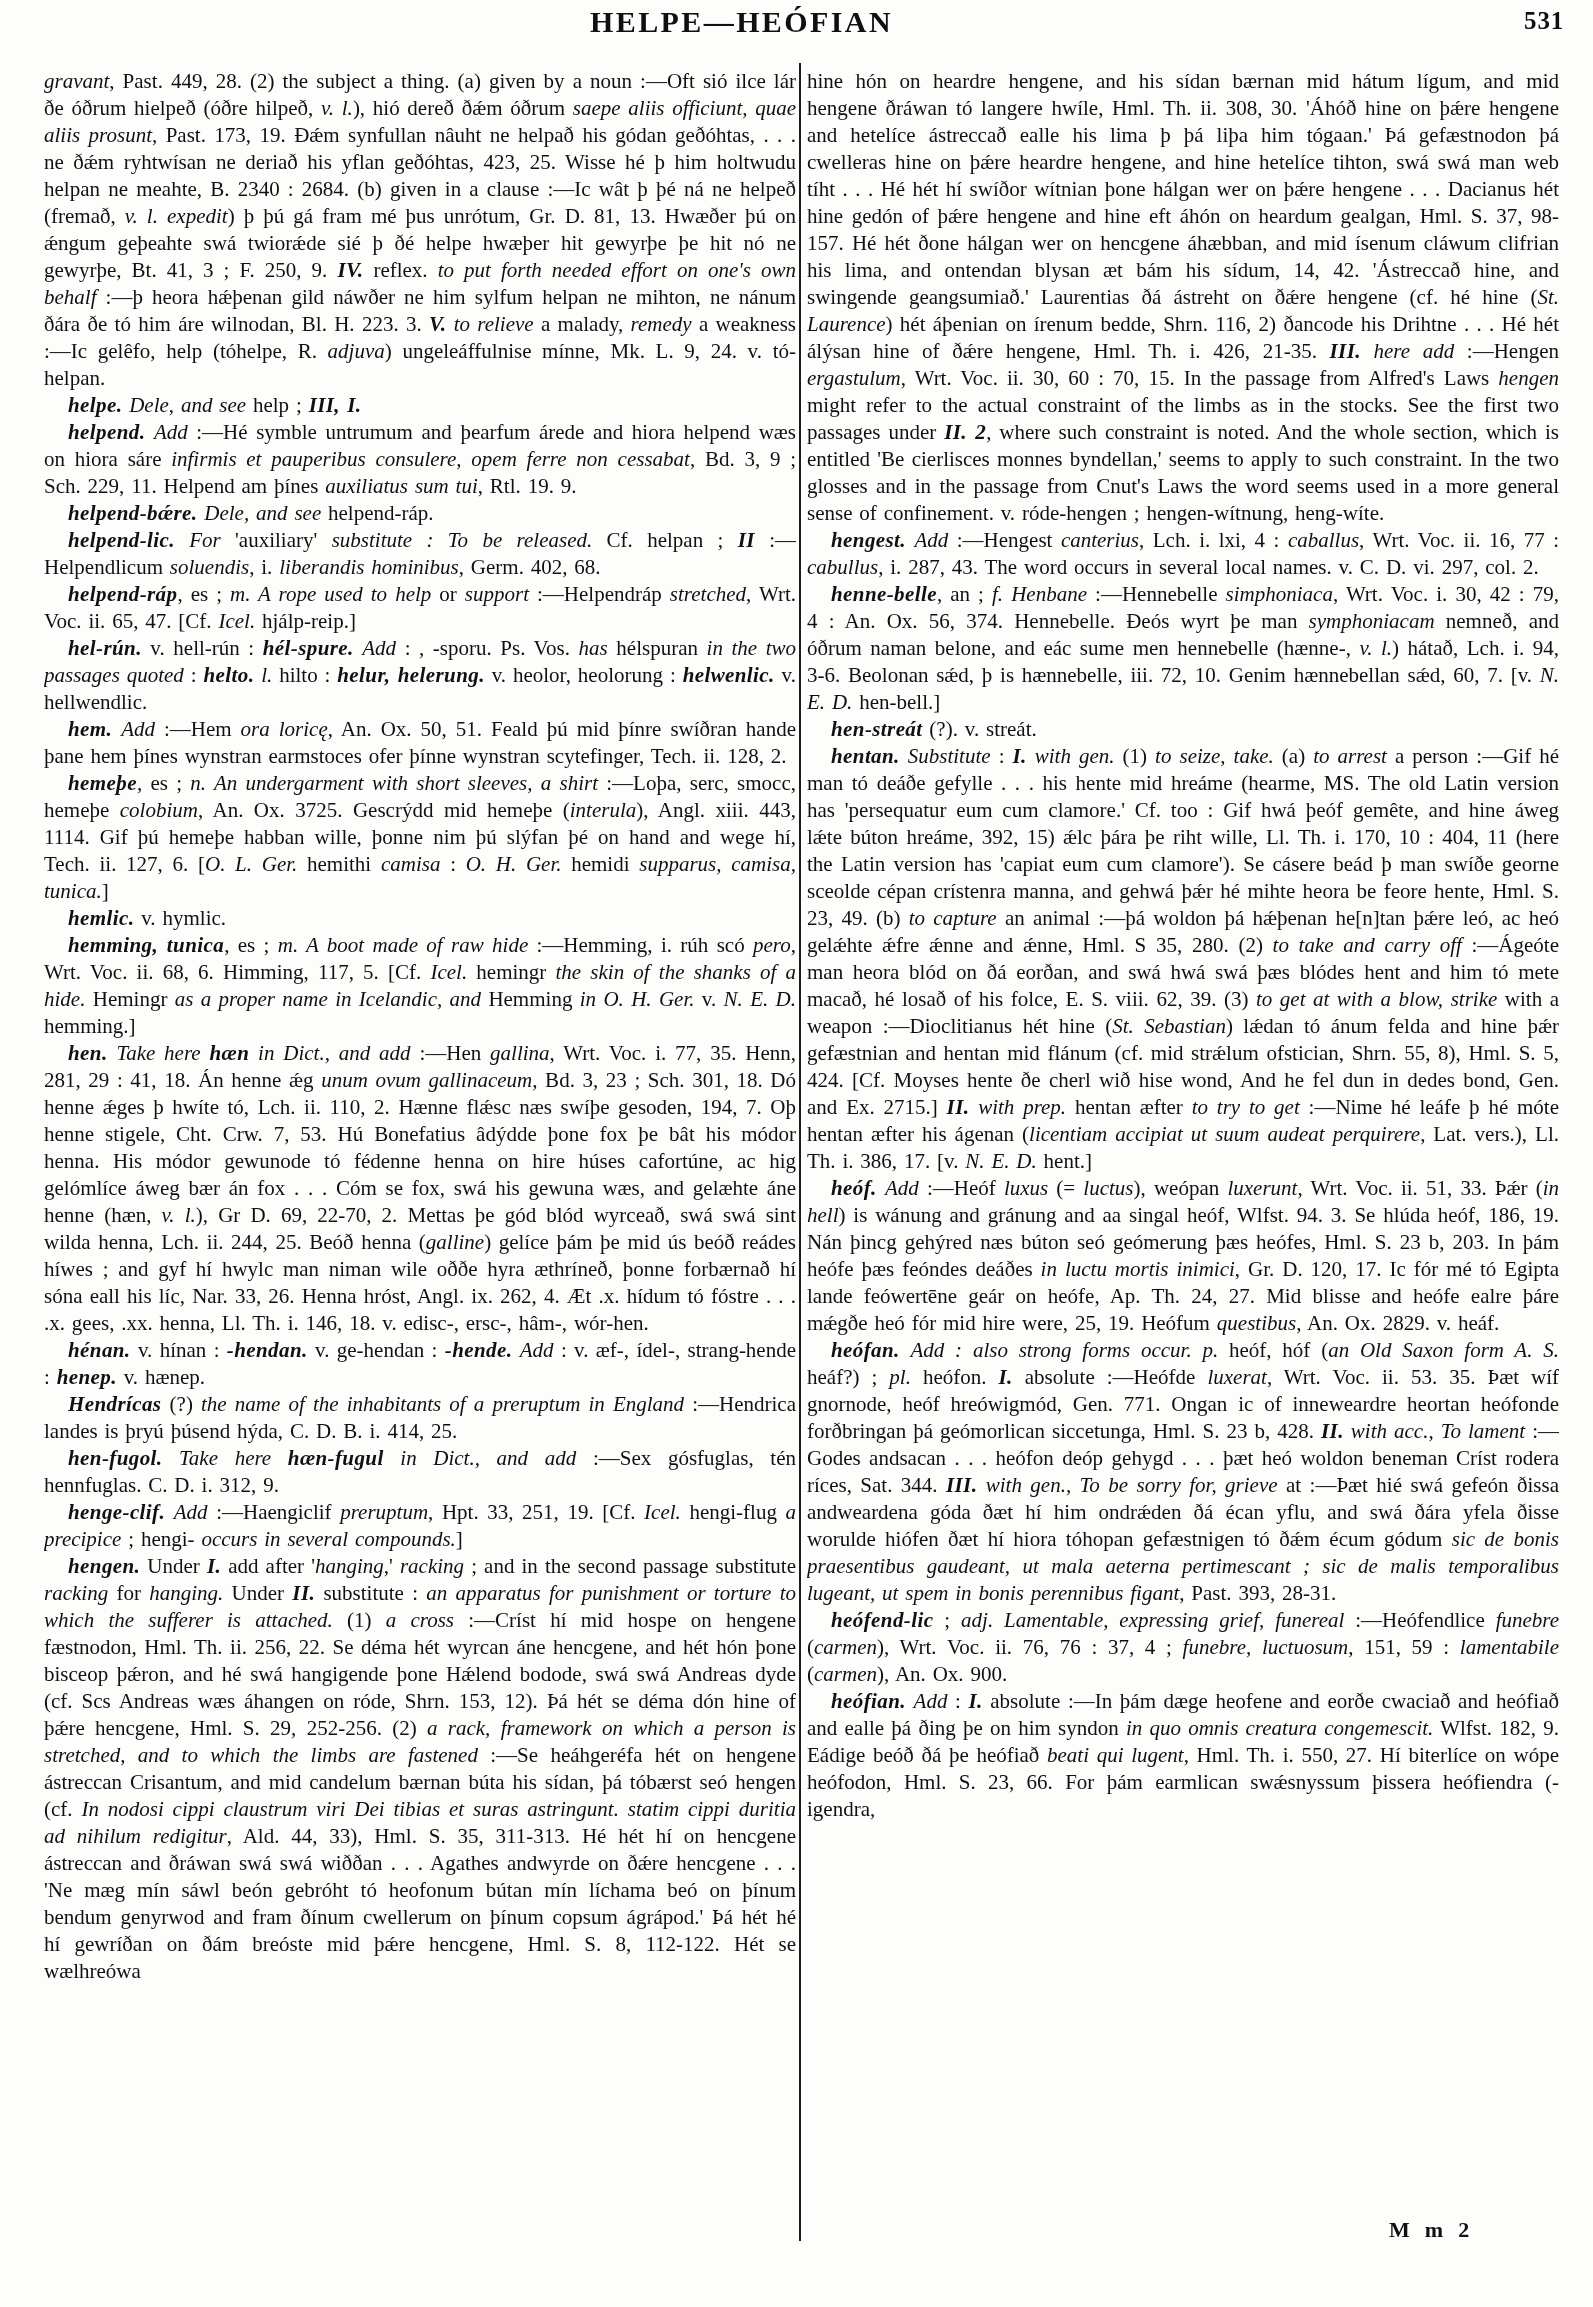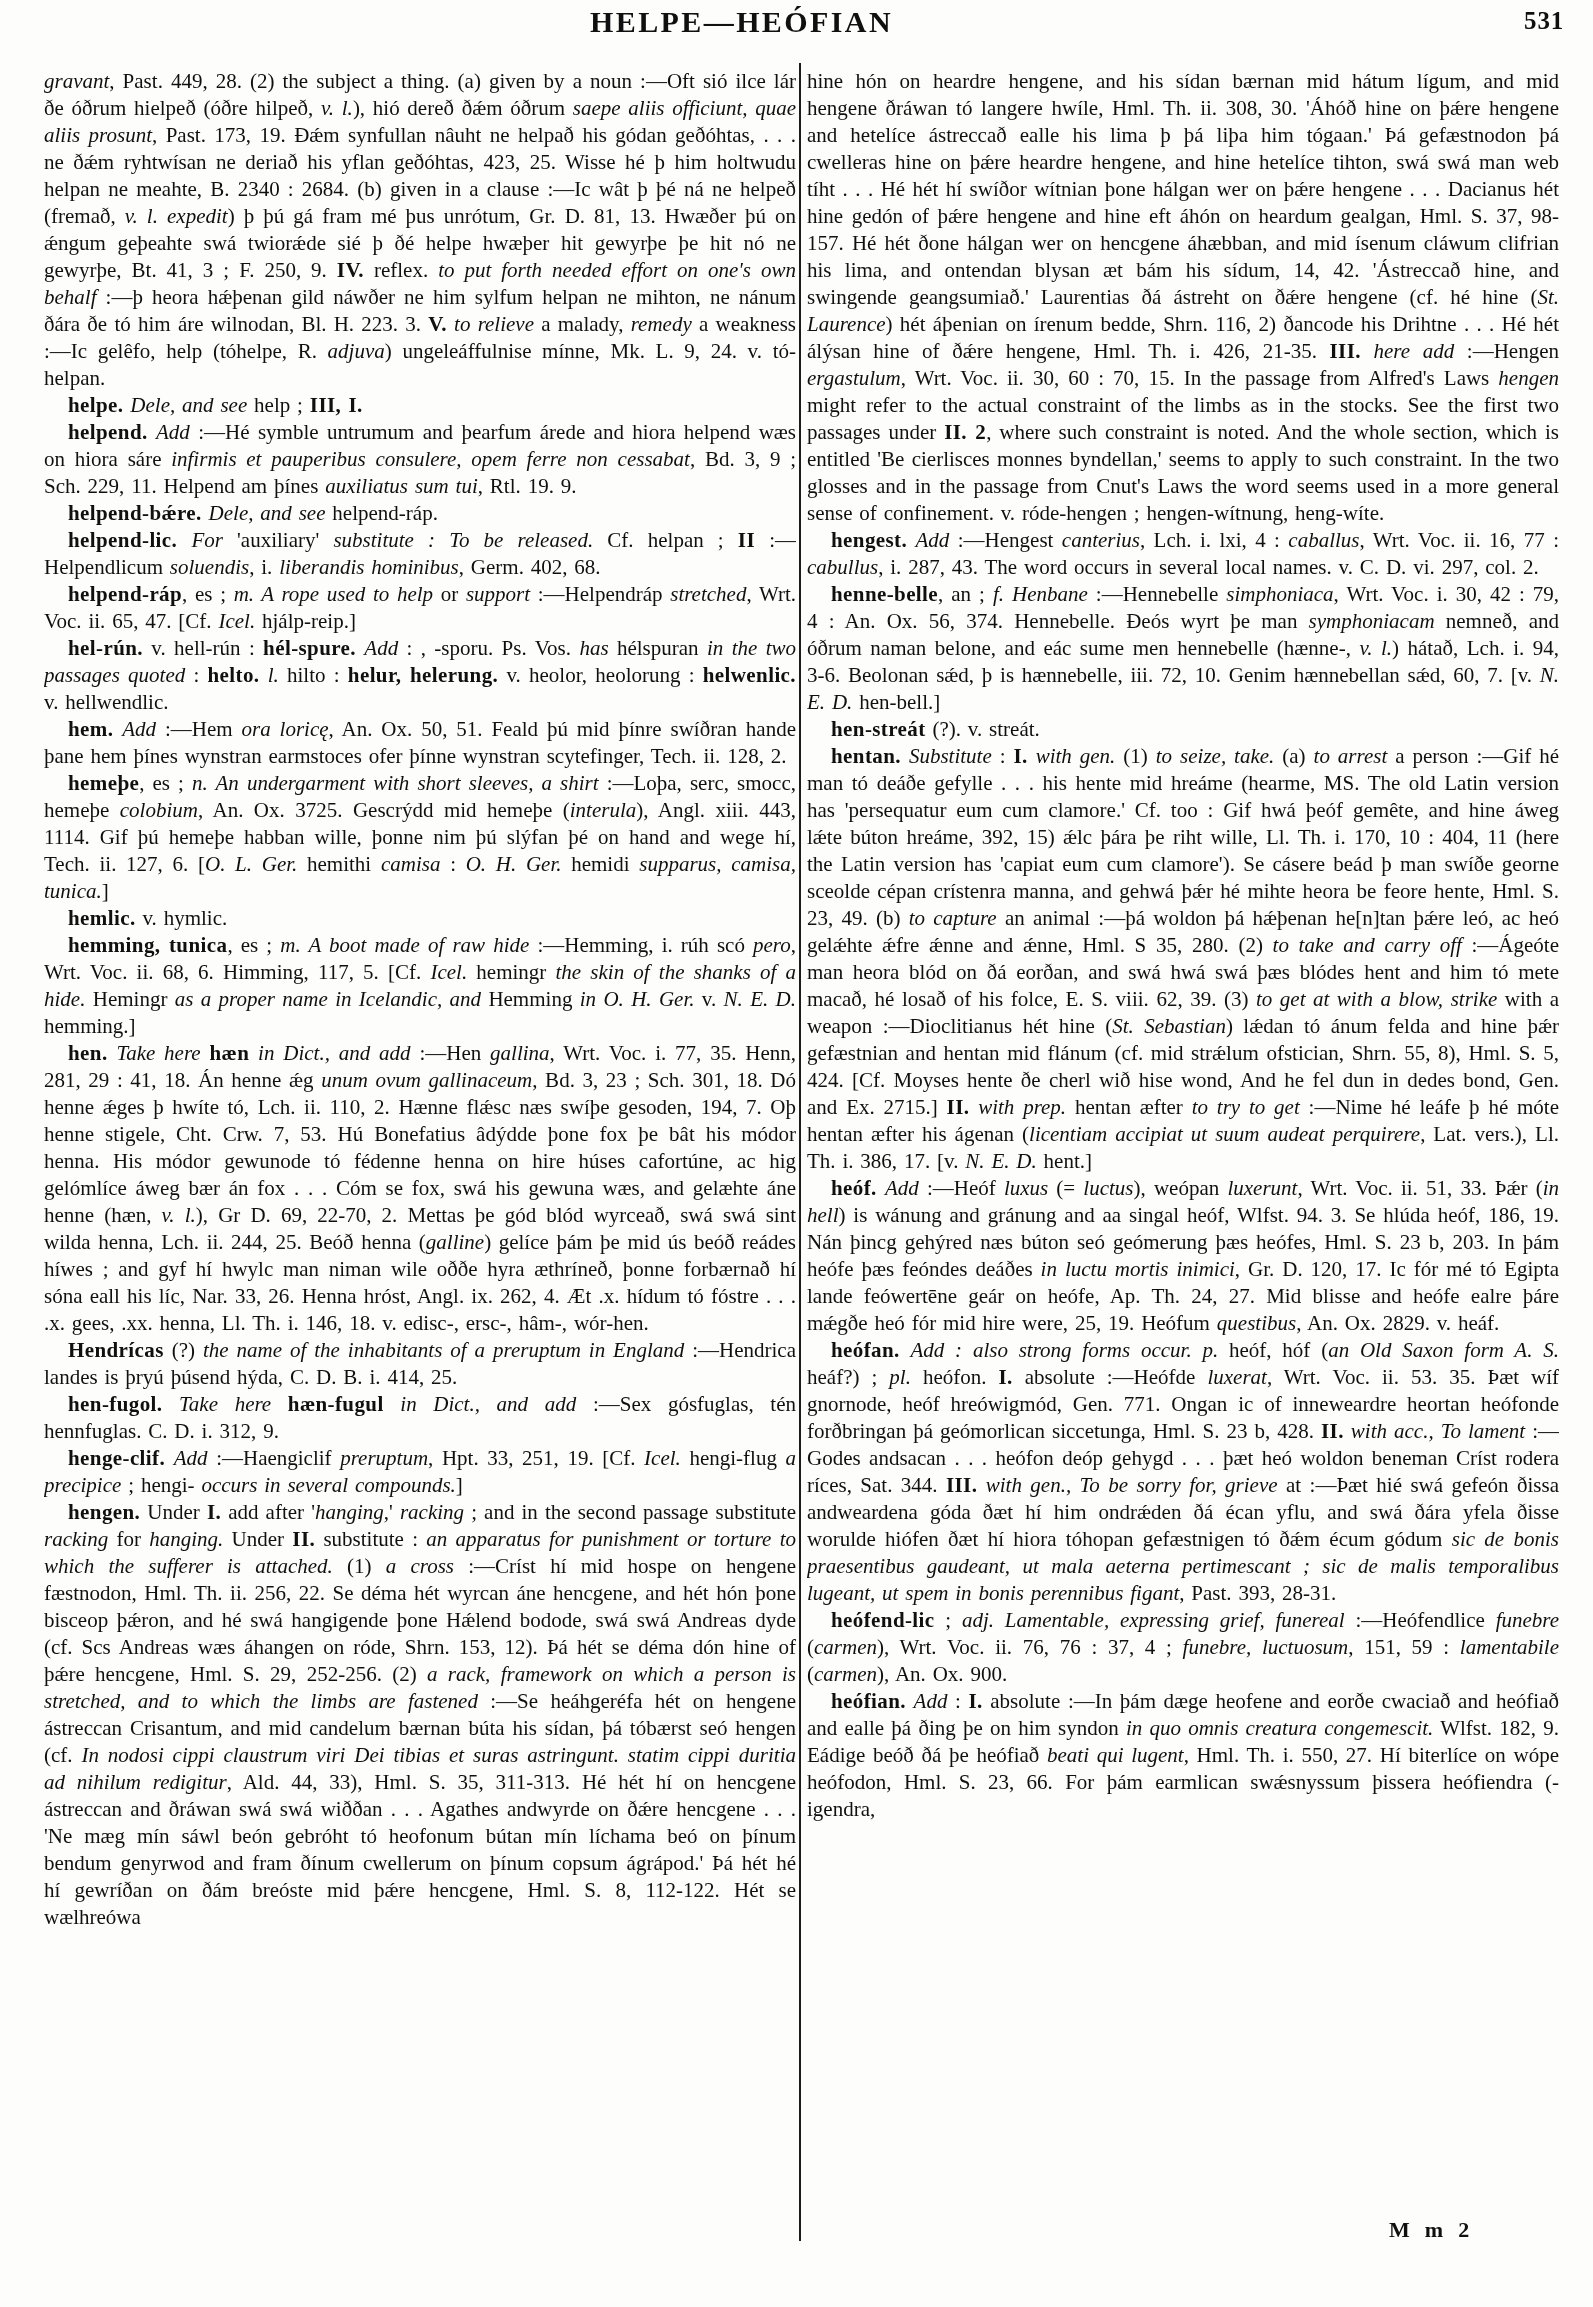--- a/index.html
+++ b/index.html
@@ -35,7 +35,7 @@
   }
   p.entry{margin:0;text-indent:24px;}
   p.entry.cont{text-indent:0;}
-  p.entry b{font-weight:700;letter-spacing:0.4px;}
+  p.entry b{font-weight:700;letter-spacing:0.4px;font-style:italic;}
   p.entry i{font-style:italic;}
   .signature-mark{
     position:absolute;left:1389px;top:2217px;

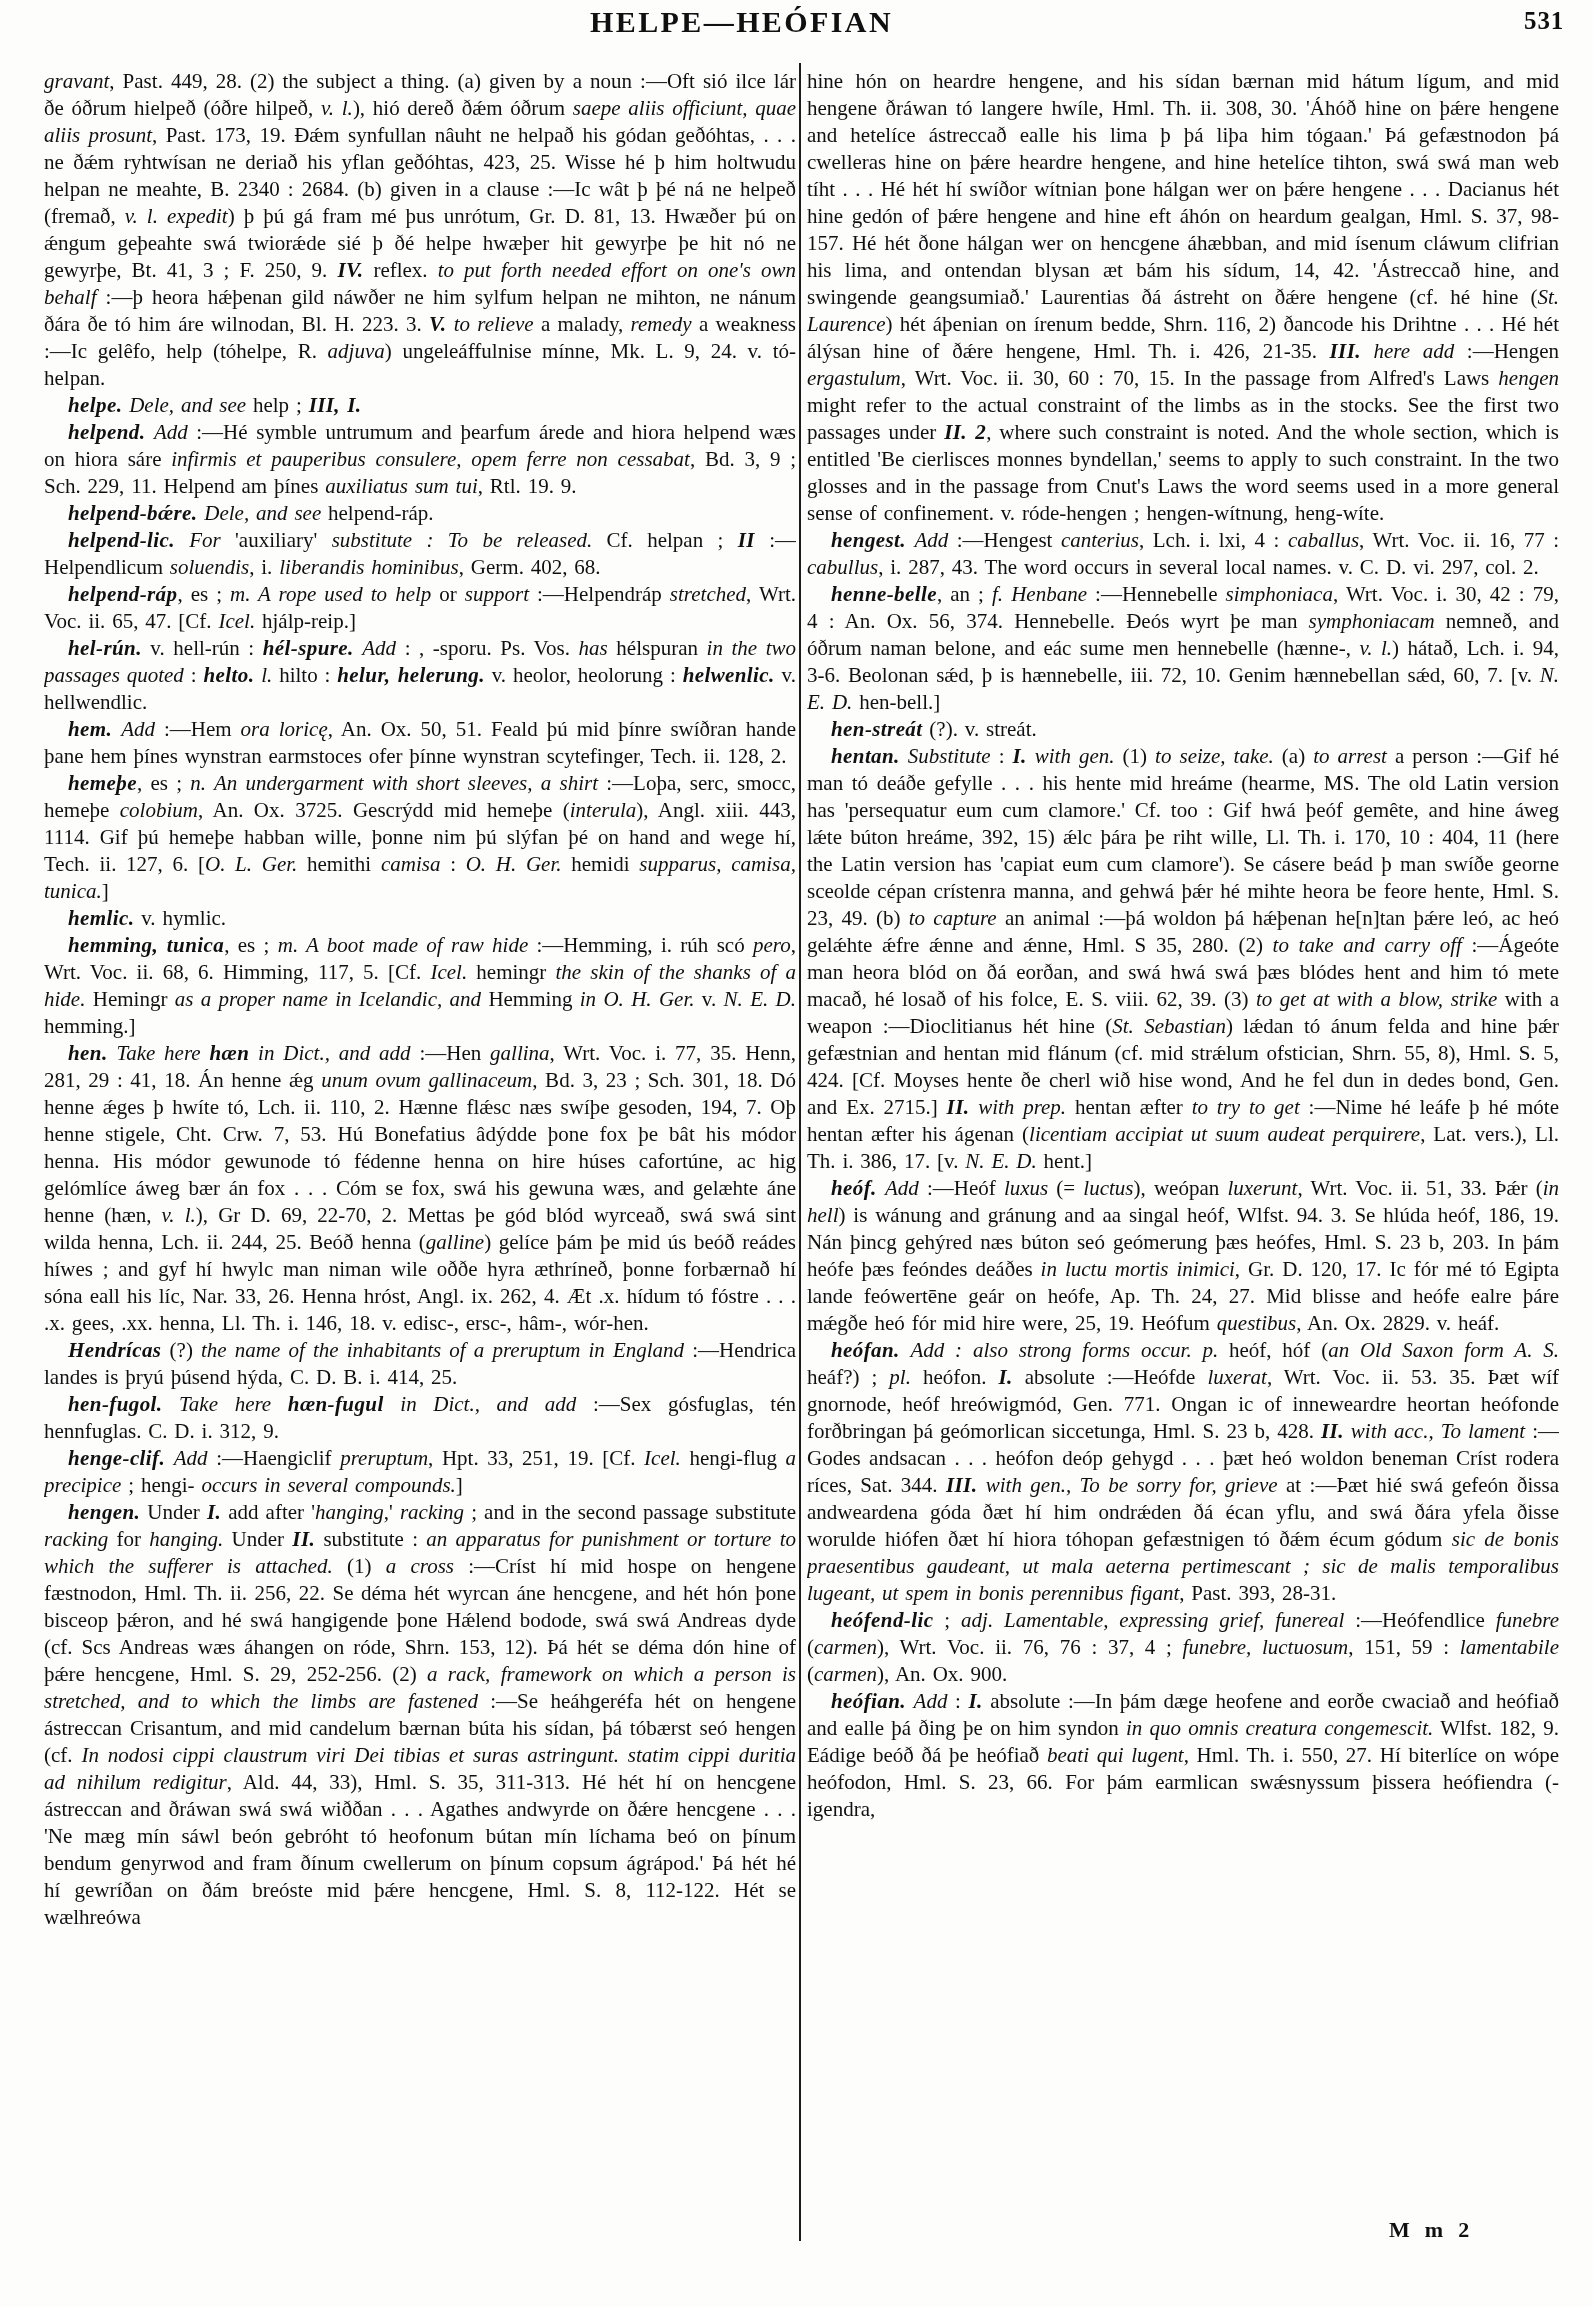--- a/index.html
+++ b/index.html
@@ -63,6 +63,7 @@
     <p class="entry"><b>hemlic.</b> v. hymlic.</p>
     <p class="entry"><b>hemming, tunica</b>, es ; <i>m. A boot made of raw hide</i> :—Hemming, i. rúh scó <i>pero</i>, Wrt. Voc. ii. 68, 6. Himming, 117, 5. [Cf. <i>Icel.</i> hemingr <i>the skin of the shanks of a hide.</i> Hemingr <i>as a proper name in Icelandic, and</i> Hemming <i>in O. H. Ger.</i> v. <i>N. E. D.</i> hemming.]</p>
     <p class="entry"><b>hen.</b> <i>Take here</i> <b>hæn</b> <i>in Dict., and add</i> :—Hen <i>gallina</i>, Wrt. Voc. i. 77, 35. Henn, 281, 29 : 41, 18. Án henne ǽg <i>unum ovum gallinaceum</i>, Bd. 3, 23 ; Sch. 301, 18. Dó henne ǽges þ hwíte tó, Lch. ii. 110, 2. Hænne flǽsc næs swíþe gesoden, 194, 7. Oþ henne stigele, Cht. Crw. 7, 53. Hú Bonefatius âdýdde þone fox þe bât his módor henna. His módor gewunode tó fédenne henna on hire húses cafortúne, ac hig gelómlíce áweg bær án fox . . . Cóm se fox, swá his gewuna wæs, and gelæhte áne henne (hæn, <i>v. l.</i>), Gr D. 69, 22-70, 2. Mettas þe gód blód wyrceað, swá swá sint wilda henna, Lch. ii. 244, 25. Beóð henna (<i>galline</i>) gelíce þám þe mid ús beóð reádes híwes ; and gyf hí hwylc man niman wile oððe hyra æthríneð, þonne forbærnað hí sóna eall his líc, Nar. 33, 26. Henna hróst, Angl. ix. 262, 4. Æt .x. hídum tó fóstre . . . .x. gees, .xx. henna, Ll. Th. i. 146, 18. v. edisc-, ersc-, hâm-, wór-hen.</p>
+    <p class="entry"><b>hénan.</b> v. hínan : <b>-hendan.</b> v. ge-hendan : <b>-hende.</b> <i>Add</i> : v. æf-, ídel-, strang-hende : <b>henep.</b> v. hænep.</p>
     <p class="entry"><b>Hendrícas</b> (?) <i>the name of the inhabitants of a preruptum in England</i> :—Hendrica landes is þryú þúsend hýda, C. D. B. i. 414, 25.</p>
     <p class="entry"><b>hen-fugol.</b> <i>Take here</i> <b>hæn-fugul</b> <i>in Dict., and add</i> :—Sex gósfuglas, tén hennfuglas. C. D. i. 312, 9.</p>
     <p class="entry"><b>henge-clif.</b> <i>Add</i> :—Haengiclif <i>preruptum</i>, Hpt. 33, 251, 19. [Cf. <i>Icel.</i> hengi-flug <i>a precipice</i> ; hengi- <i>occurs in several compounds.</i>]</p>

